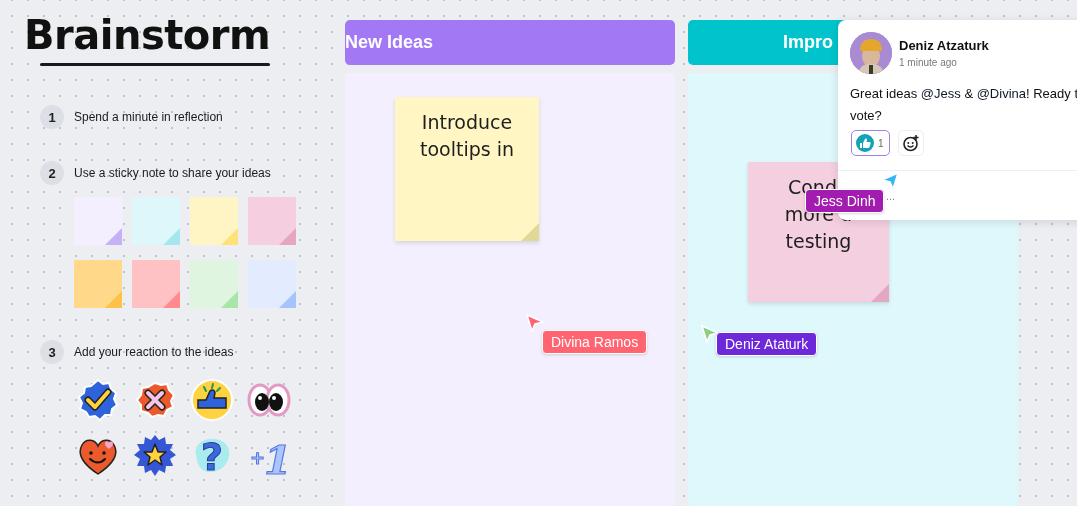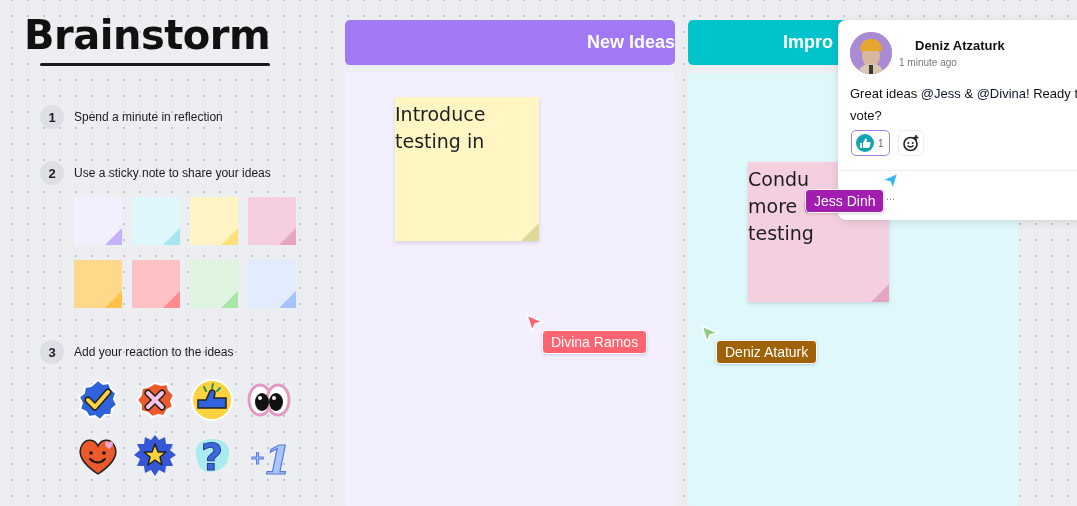--- a/index.html
+++ b/index.html
@@ -45,7 +45,7 @@
   
   .col-header {
     height: 45px; border-radius: 5px; color: #fff; font-size: 18px; font-weight: 700;
-    display: flex; align-items: center; justify-content: flex-end;
+    display: flex; align-items: center; justify-content: flex-start;
   }
   .col-body { border-radius: 2px; }
 

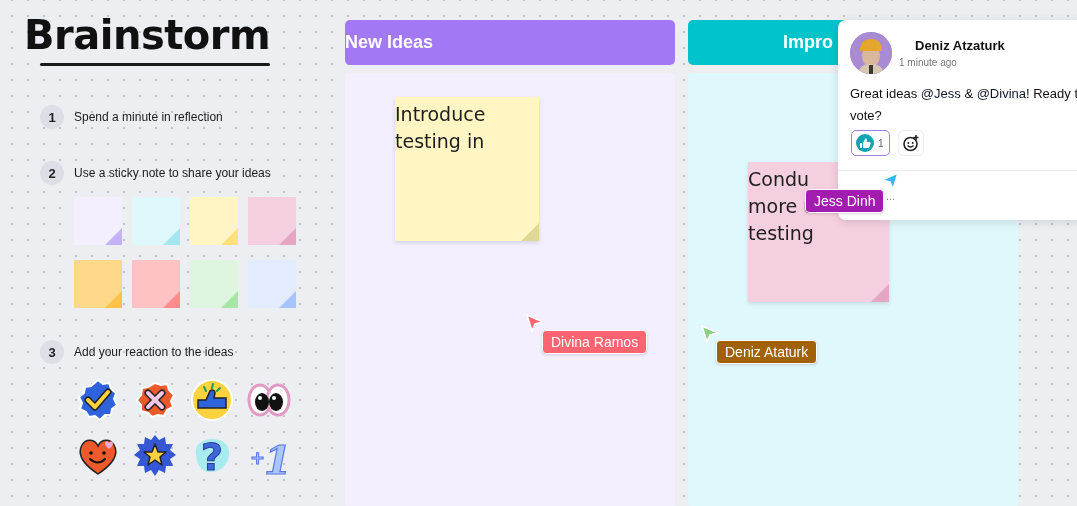--- a/index.html
+++ b/index.html
@@ -75,7 +75,7 @@
     position: absolute; left: 12px; top: 12px; width: 42px; height: 42px; border-radius: 50%;
     background: #a98bd3; overflow: hidden;
   }
-  .comment-author { position: absolute; left: 77px; top: 18px; font-size: 13px; font-weight: 700; color: #111; }
+  .comment-author { position: absolute; left: 61px; top: 18px; font-size: 13px; font-weight: 700; color: #111; }
   .comment-time { position: absolute; left: 61px; top: 37px; font-size: 10px; color: #777; }
   .comment-text { position: absolute; left: 12px; top: 63px; width: 240px; font-size: 13px; line-height: 22px; color: #111; }
   .mention { color: #0f172a; }

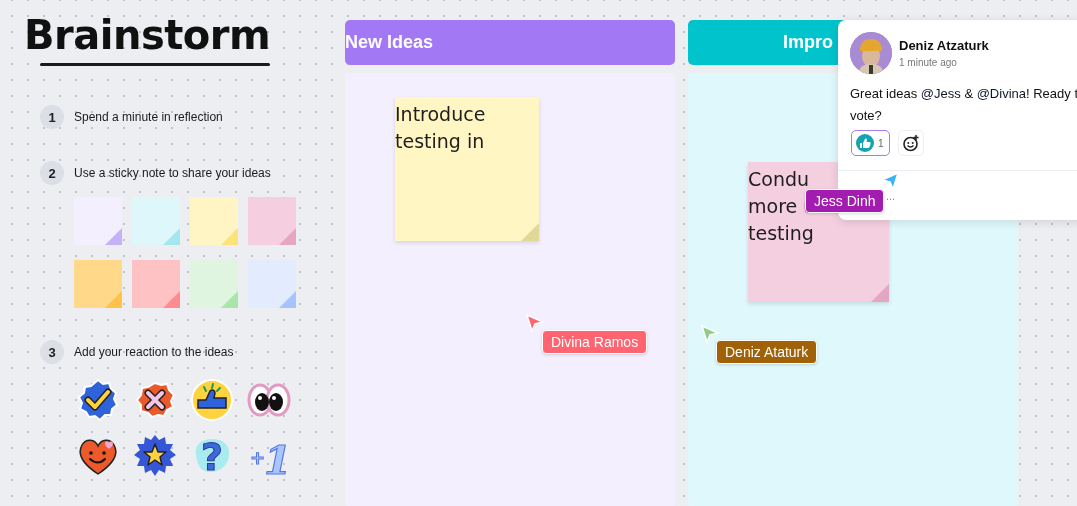--- a/index.html
+++ b/index.html
@@ -52,7 +52,7 @@
   .note {
     position: absolute; box-shadow: 0 2px 4px rgba(0,0,0,0.12);
     font-family: "DejaVu Sans", sans-serif; font-size: 19px; line-height: 27px;
-    text-align: left; color: #1e1e1e; padding-top: 4px;
+    text-align: center; color: #1e1e1e; padding-top: 12px;
   }
   .note .fold {
     position: absolute; right: 0; bottom: 0; width: 0; height: 0;

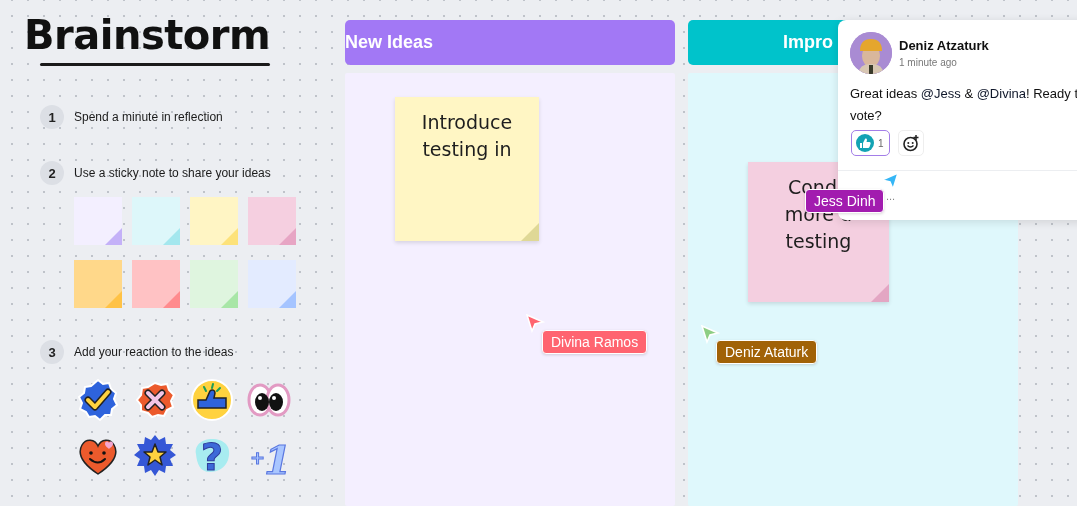--- a/index.html
+++ b/index.html
@@ -195,7 +195,7 @@
 
 <div class="note" id="note0" style="left: 395px; top: 97px; width: 144px; height: 144px; background: rgb(255, 246, 196);">
   <div>Introduce</div>
-  <div>testing in</div>
+  <div>tooltips in</div>
   <div class="fold" style="border-bottom-color: rgb(223, 216, 150);"></div>
 </div>
 <div class="note" id="note1" style="left: 748px; top: 162px; width: 141px; height: 140px; padding-left: 0px; background: rgb(244, 207, 224);">

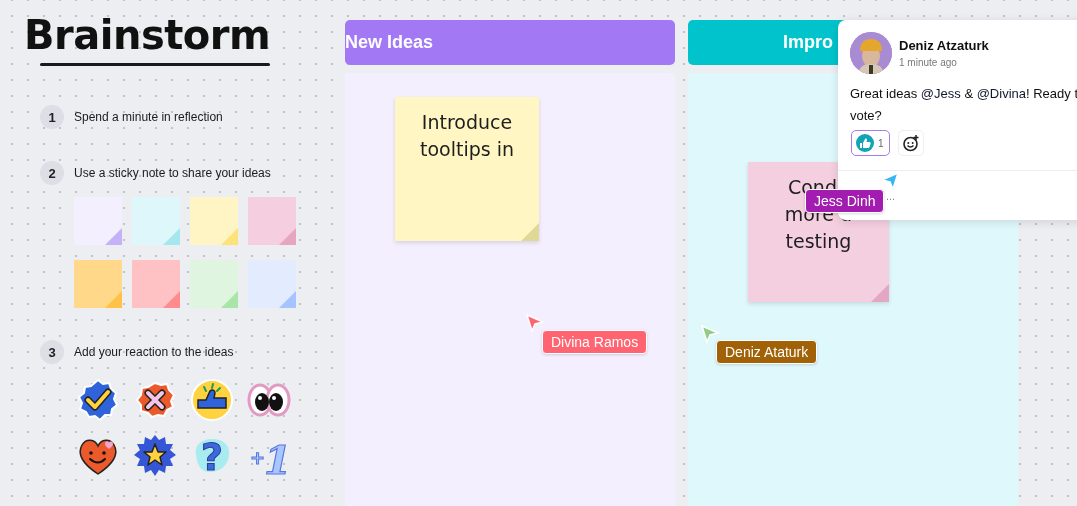--- a/index.html
+++ b/index.html
@@ -213,7 +213,7 @@
 <svg class="cursor-arrow" id="cur1" style="left:700px;top:324px;" viewBox="0 0 20 20">
   <path d="M2 2 L18 9 L10 11 L7 18 Z" stroke="#fff" stroke-width="1.5" fill="#8dce84"></path>
 </svg>
-<div class="cursor-label" id="curlabel1" style="left: 716px; top: 340px; background: #a16207;">Deniz Ataturk</div>
+<div class="cursor-label" id="curlabel1" style="left: 716px; top: 332px; background: #6d28d9;">Deniz Ataturk</div>
 
 <div class="abs comment-card">
   <div class="avatar">

